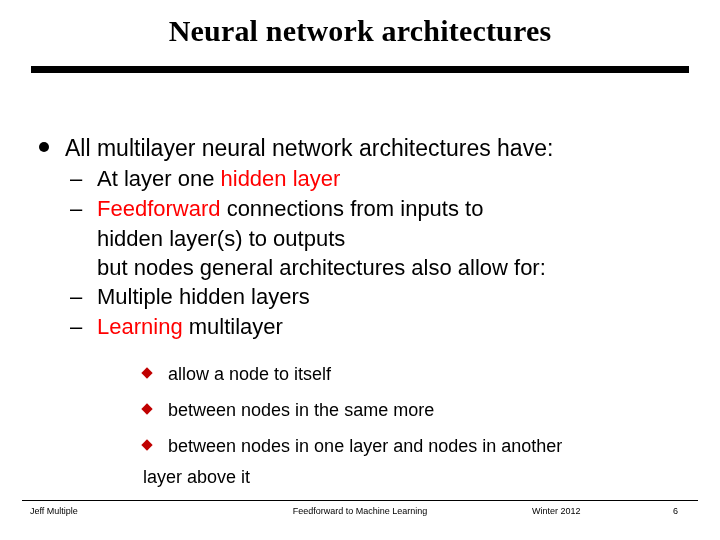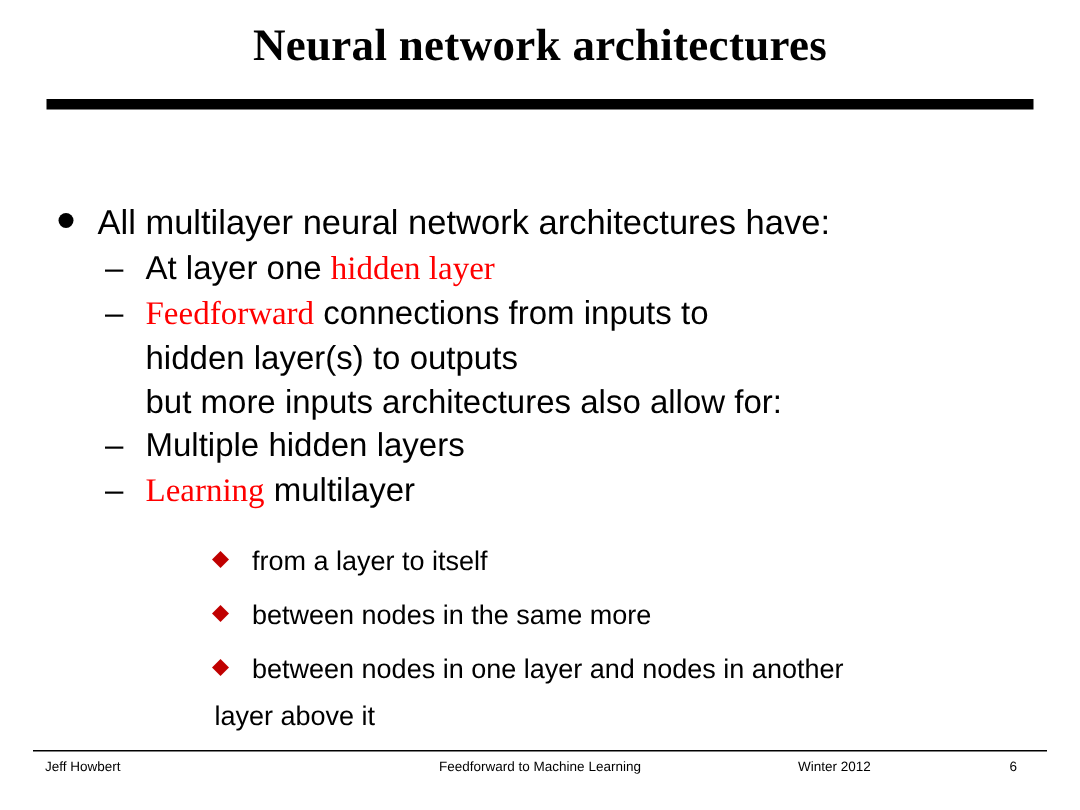--- a/index.html
+++ b/index.html
@@ -116,7 +116,6 @@
   }
   .red {
     color: #ff0000;
-    font-family: Liberation Serif, serif;
   }
   .footer-rule {
     position: absolute;

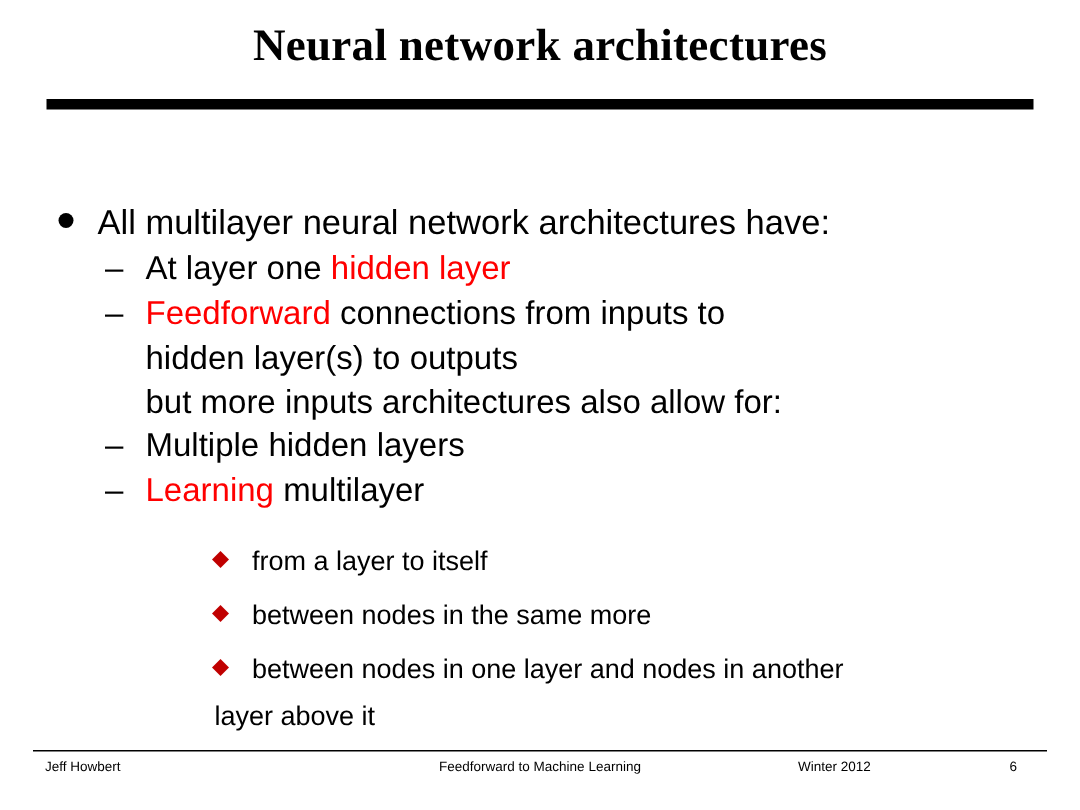--- a/index.html
+++ b/index.html
@@ -184,7 +184,7 @@
 
     <div class="cont">hidden layer(s) to outputs</div>
 
-    <div class="lvl2-plain">but more inputs architectures also allow for:</div>
+    <div class="lvl2-plain">but nodes general architectures also allow for:</div>
 
     <div class="lvl2">
       <span class="dash">–</span>

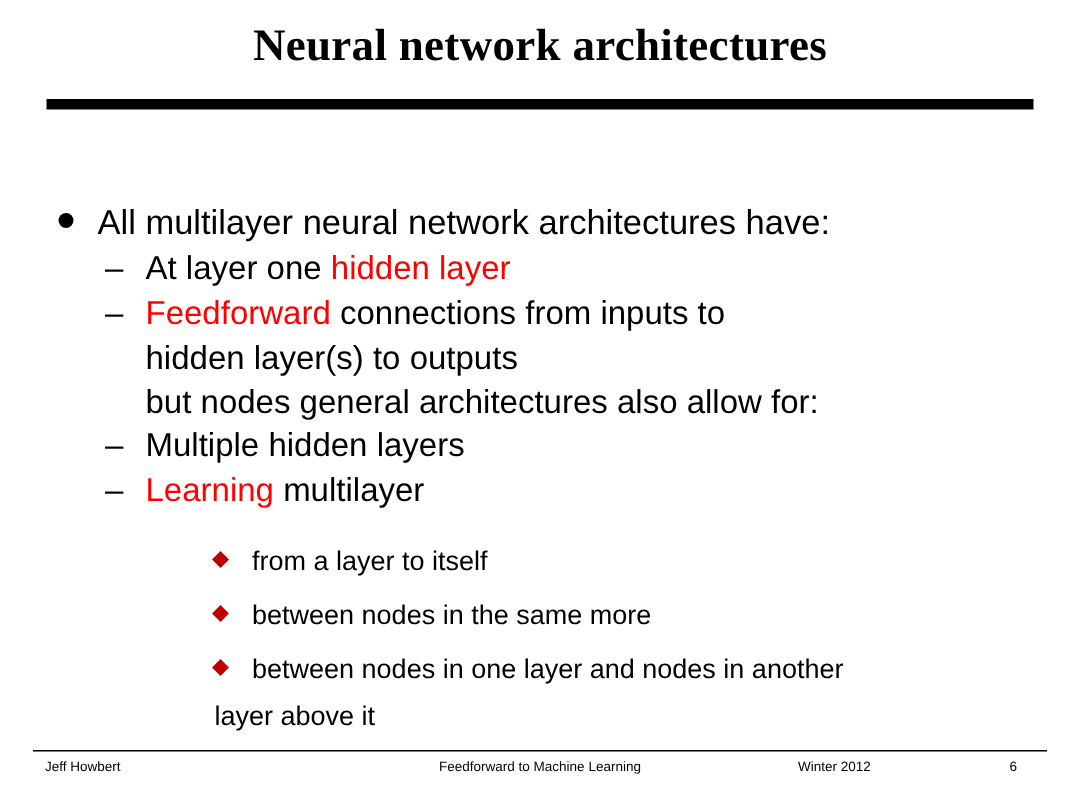--- a/index.html
+++ b/index.html
@@ -200,7 +200,7 @@
 
     <div class="lvl3">
       <span class="diamond"></span>
-      <span>from a layer to itself</span>
+      <span>allow a node to itself</span>
     </div>
 
     <div class="lvl3">

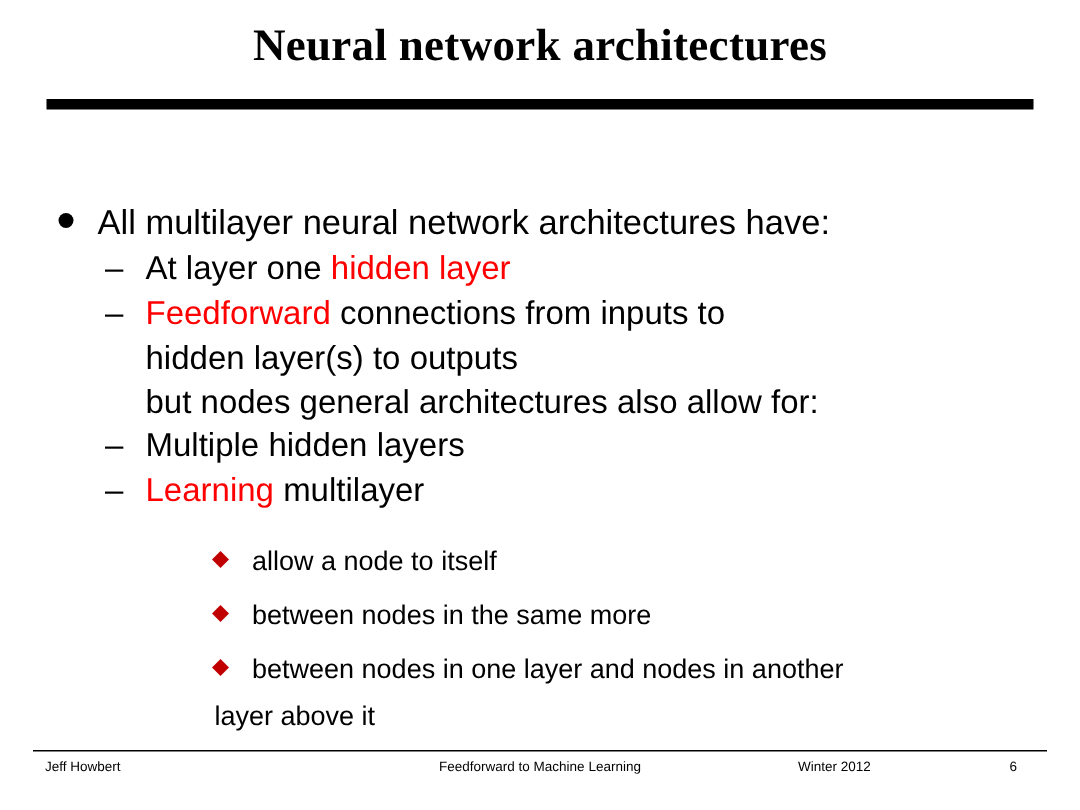--- a/index.html
+++ b/index.html
@@ -219,7 +219,7 @@
 
   <div class="footer-rule"></div>
   <div class="footer">
-    <span class="f-left">Jeff Howbert</span>
+    <span class="f-left">Jeff Multiple</span>
     <span class="f-center">Feedforward to Machine Learning</span>
     <span class="f-right">Winter 2012</span>
     <span class="f-page">6</span>

